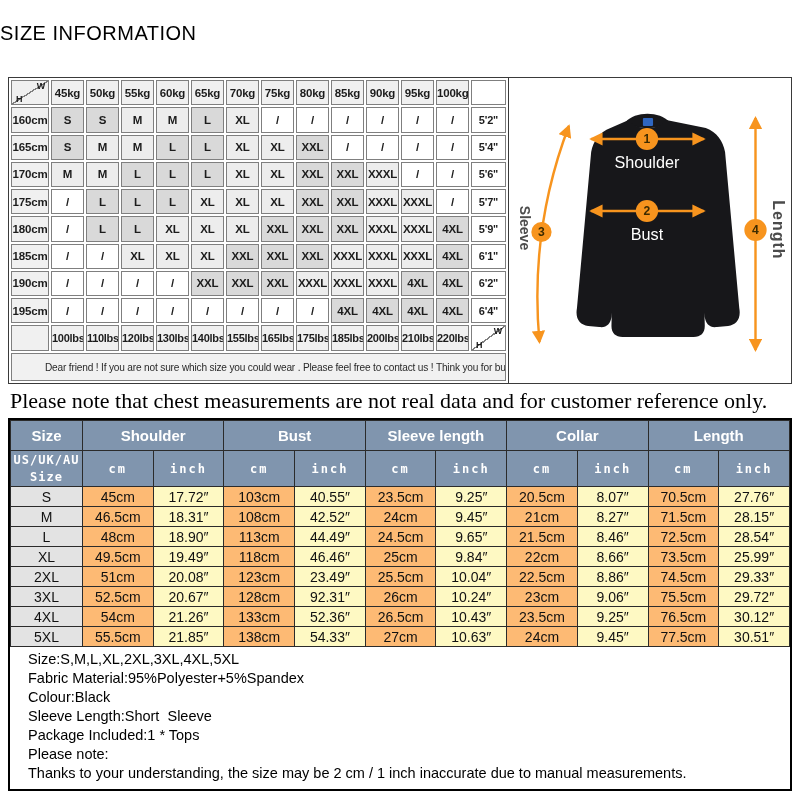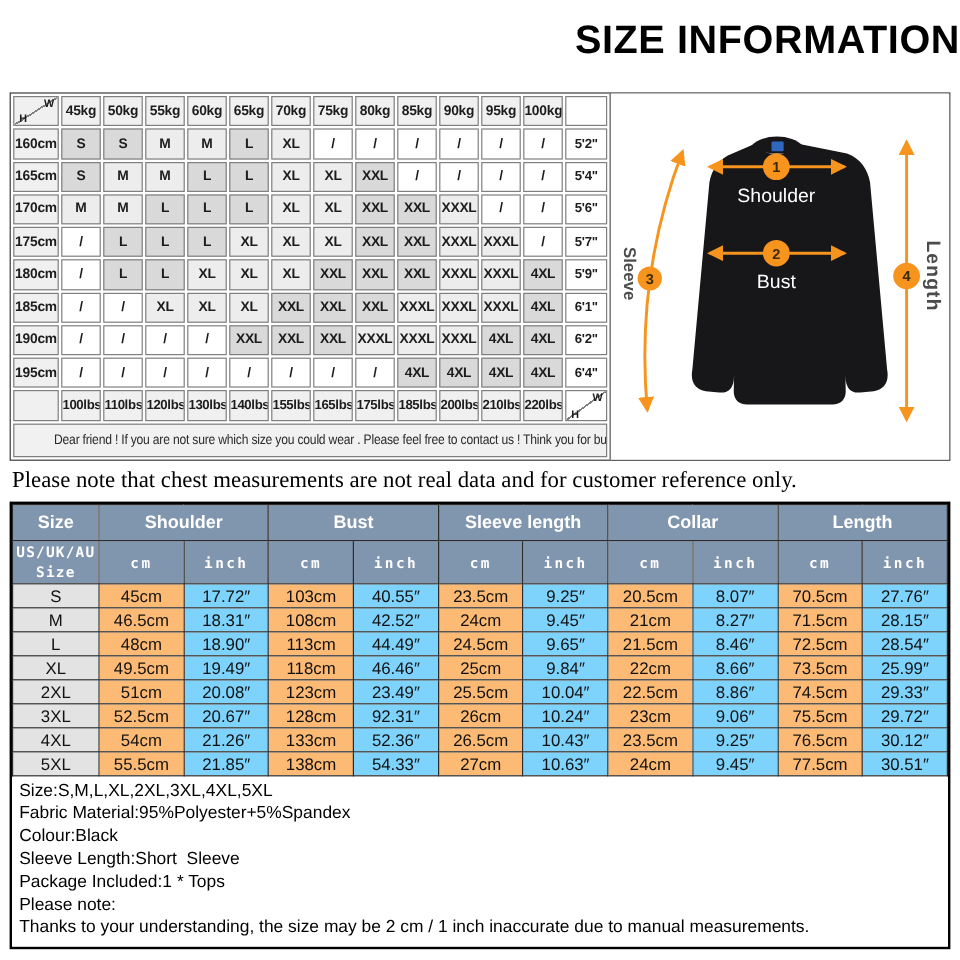--- a/index.html
+++ b/index.html
@@ -5,7 +5,7 @@
   * { box-sizing: border-box; margin: 0; padding: 0; }
   html,body { background:#fff; }
   body { width:800px; height:800px; overflow:hidden; font-family:"Liberation Sans",sans-serif; color:#000; }
-  .title { text-align:right; font-size:33px; line-height:34px; font-weight:bold; letter-spacing:.5px; padding:16px 0 27px; }
+  .title { text-align:left; font-size:20px; line-height:34px; font-weight:normal; letter-spacing:.5px; padding:16px 0 27px; }
 
   
   .top-section { display:flex; margin:0 8px; height:307px; border:1px solid #3a3a3a; background:#fff; }

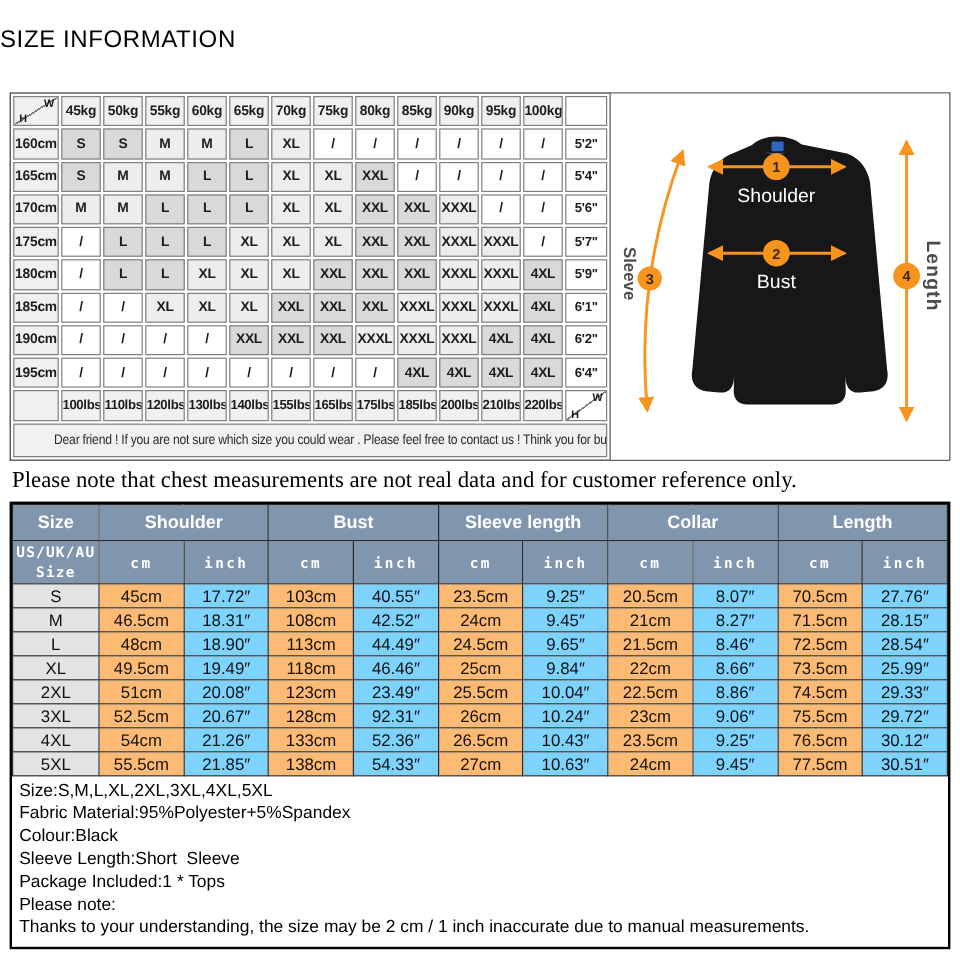--- a/index.html
+++ b/index.html
@@ -28,7 +28,7 @@
   .shirt-panel svg { position:absolute; inset:0; width:100%; height:100%; }
 
   
-  .red-note { font-family:"Liberation Serif",serif; font-size:19px; line-height:24px; margin:5px 10px; white-space:nowrap; }
+  .red-note { font-family:"Liberation Serif",serif; font-size:22px; line-height:24px; margin:5px 10px; white-space:nowrap; }
 
   
   .bottom-section { margin:0 8px; border:2px solid #000; background:#fff; }

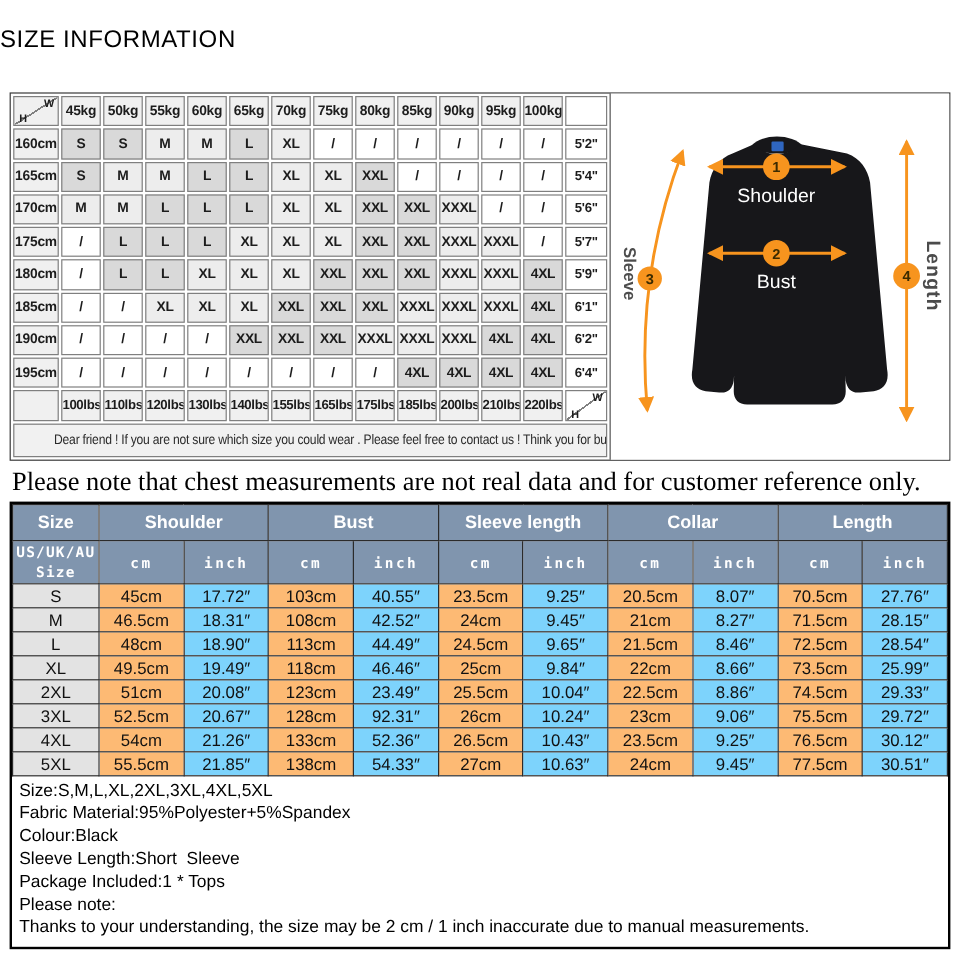--- a/index.html
+++ b/index.html
@@ -40,7 +40,7 @@
   .measure td { font-size:14px; height:20px; color:#111; }
   .measure td.sz   { background:#e3e3e3; }
   .measure td.cm   { background:#fdba74; }
-  .measure td.inch { background:#7dd3fc;margin-top:32px; }
+  .measure td.inch { background:#fef9c3;margin-top:32px; }
   .details { padding:3px 6px 6px; font-size:14.5px; line-height:19px; }
   .details div { white-space:pre; }
 </style>

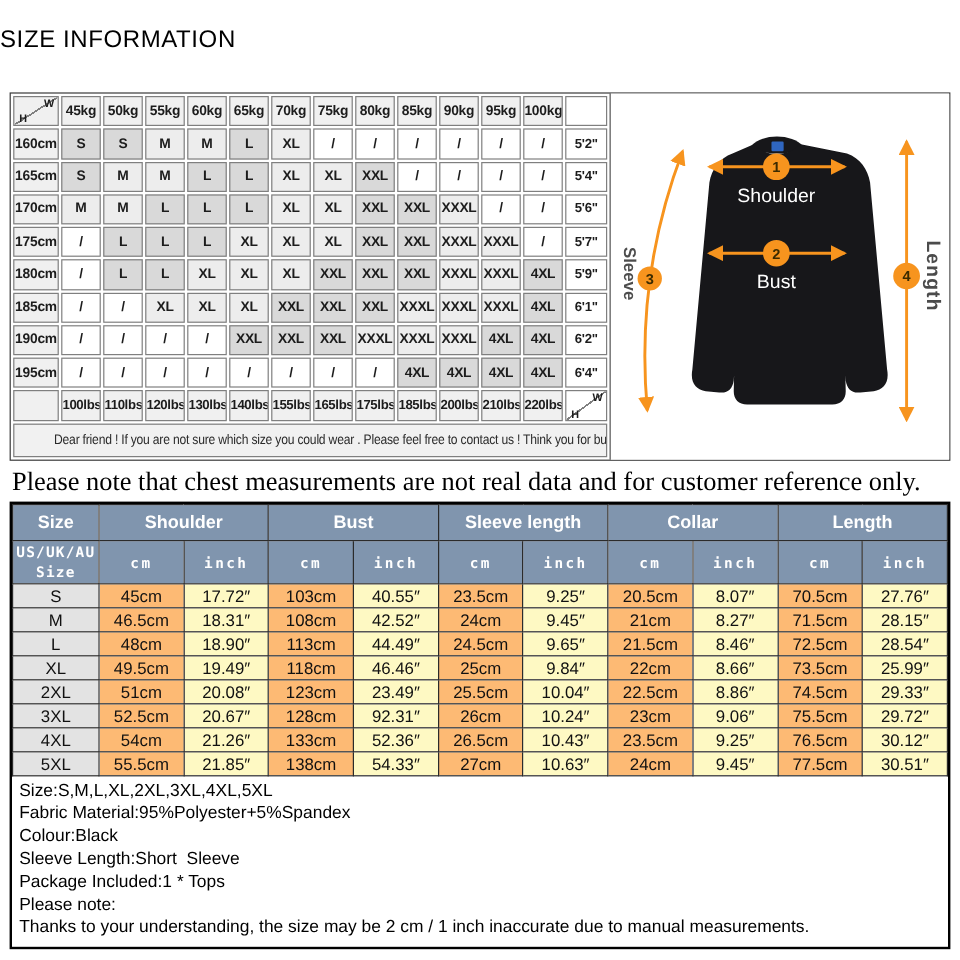--- a/index.html
+++ b/index.html
@@ -41,7 +41,7 @@
   .measure td.sz   { background:#e3e3e3; }
   .measure td.cm   { background:#fdba74; }
   .measure td.inch { background:#fef9c3;margin-top:32px; }
-  .details { padding:3px 6px 6px; font-size:14.5px; line-height:19px; }
+  .details { padding:3px 18px 6px; font-size:14.5px; line-height:19px; }
   .details div { white-space:pre; }
 </style>
 </head>

